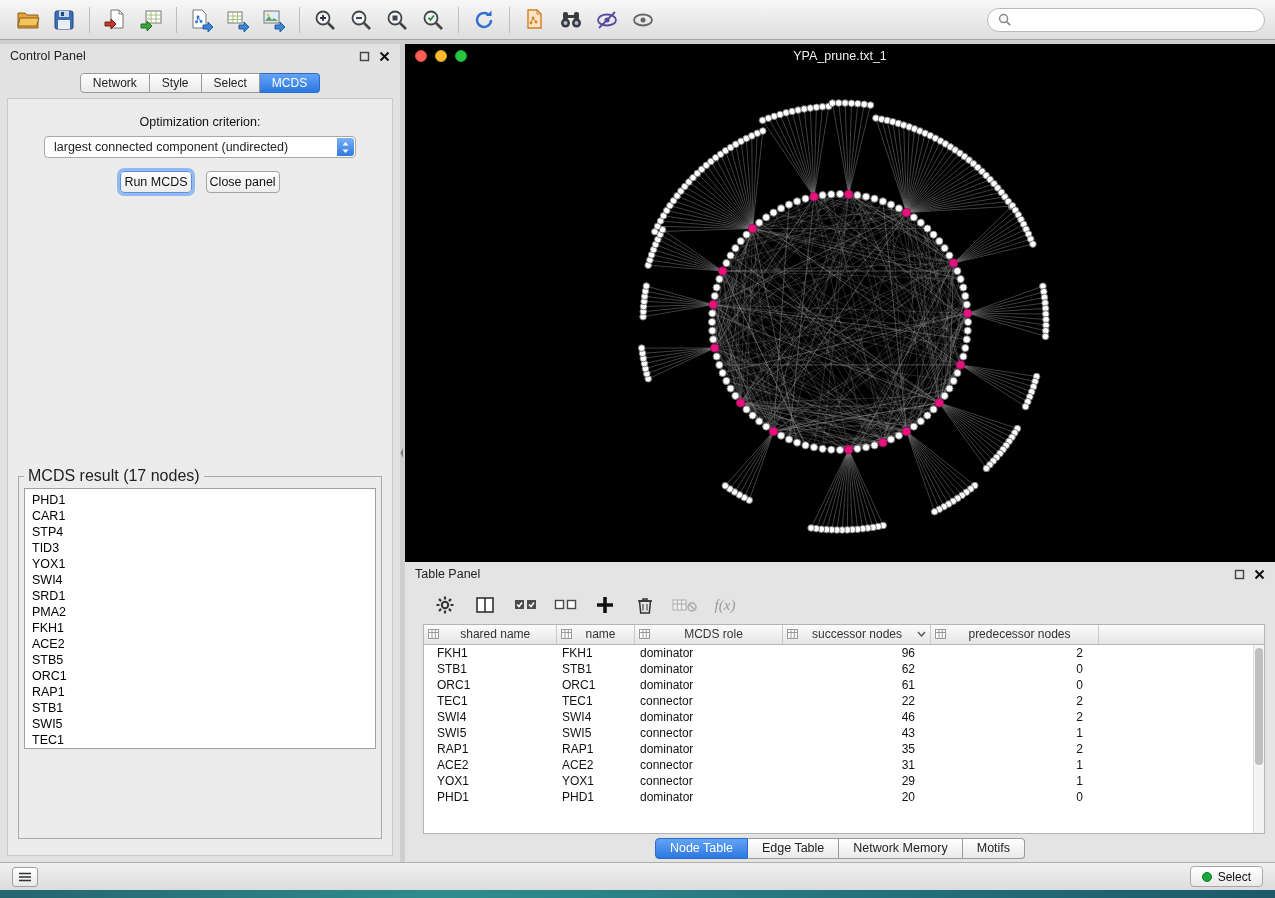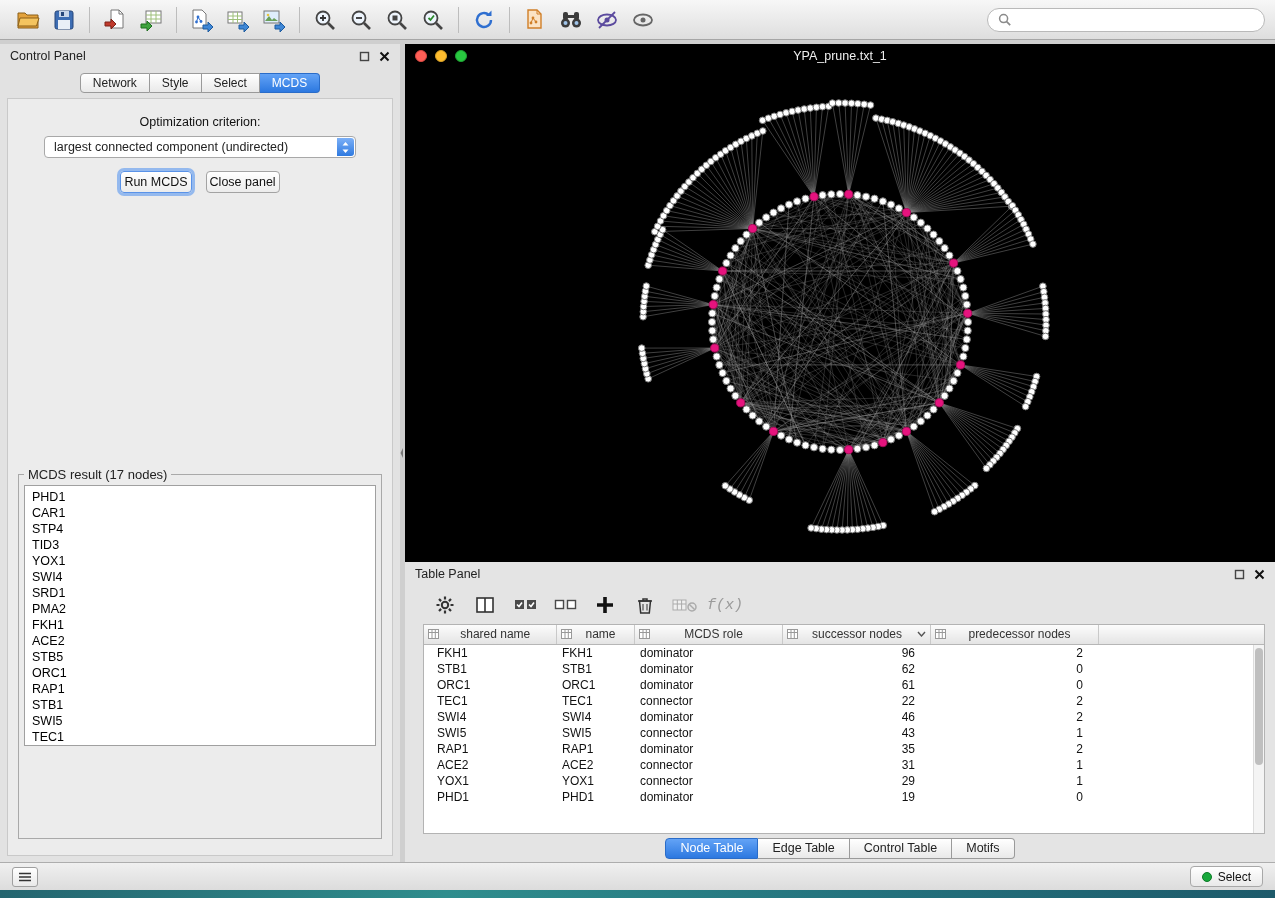--- a/index.html
+++ b/index.html
@@ -38,7 +38,7 @@
   .btn.focus{box-shadow:0 0 0 3px rgba(77,144,240,.55);border-color:#5a93e8}
   .cp-spacer{flex:1}
   fieldset.mcds{width:calc(100% - 20px);height:372px;flex:none;margin:0 10px 16px;border:1px solid #a9a9a9;padding:3px 5px 6px;font-size:12px;color:#222}
-  fieldset.mcds legend{padding:0 4px;font-size:13px}
+  fieldset.mcds legend{padding:0 4px;font-size:16px}
   .result-list{width:100%;height:100%;background:#fff;border:1px solid #a0a0a0;overflow:hidden;padding-top:3px}
   .result-item{line-height:16px;padding-left:7px;font-size:12.5px;color:#000}
 

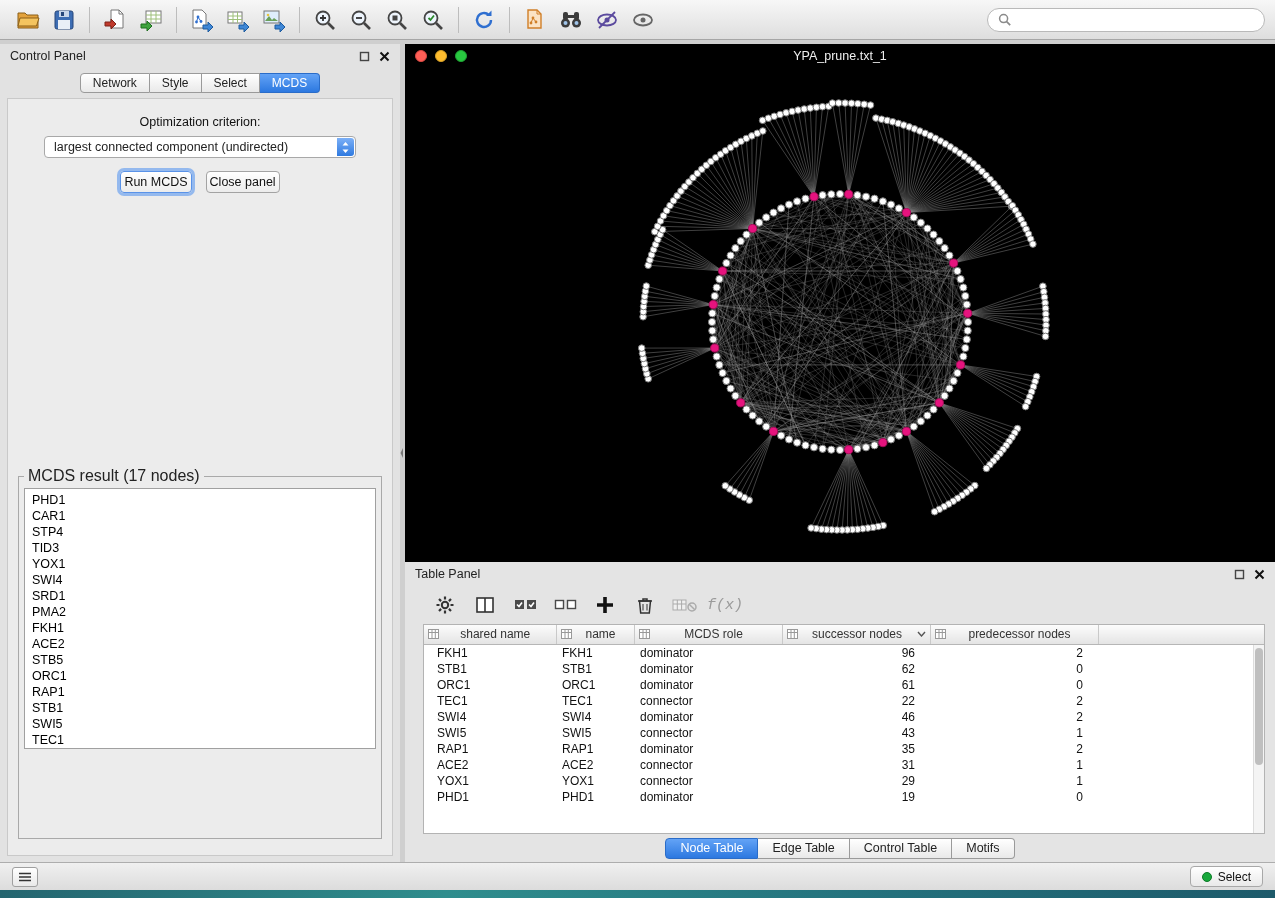--- a/index.html
+++ b/index.html
@@ -60,7 +60,7 @@
   .table-panel{height:300px;flex:none;display:flex;flex-direction:column;background:#e4e4e4}
   .tp-toolbar{height:38px;flex:none;display:flex;align-items:center;gap:8px;padding:0 0 0 24px}
   .tt-btn{width:32px;height:28px;display:flex;align-items:center;justify-content:center;border-radius:4px}
-  .fx{font-family:Liberation Mono, monospace;font-style:italic;color:#9a9a9a;font-size:15px}
+  .fx{font-family:Liberation Serif, serif;font-style:italic;color:#9a9a9a;font-size:15px}
   .table-wrap{flex:1;margin:0 10px 0 18px;background:#fff;border:1px solid #b3b3b3;position:relative;overflow:hidden}
   table{border-collapse:collapse;table-layout:fixed;width:100%}
   thead th{height:19px;background:linear-gradient(#fcfcfc,#e4e4e4);border-right:1px solid #c9c9c9;border-bottom:1px solid #b6b6b6;font-weight:normal;font-size:12px;color:#333;padding:0 4px}

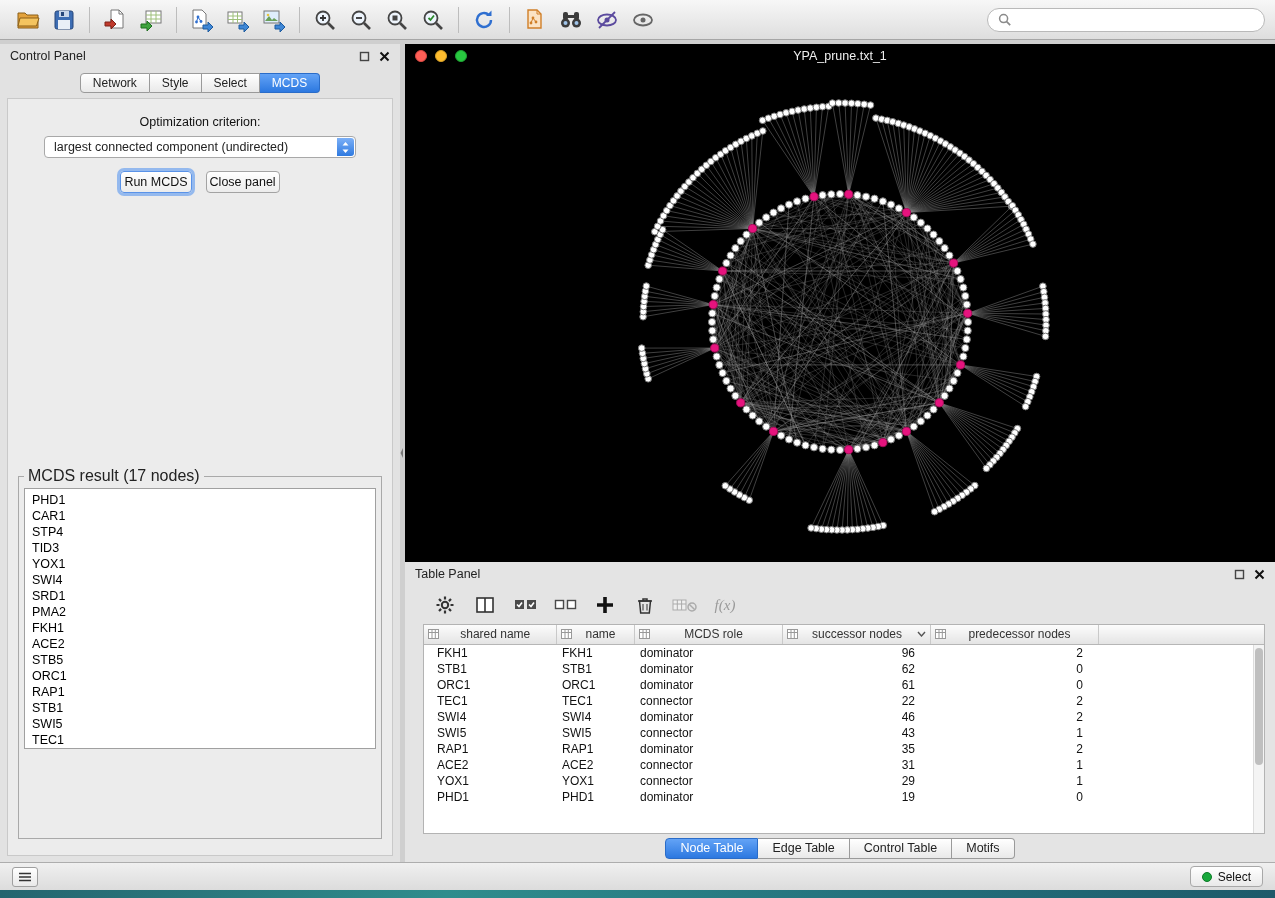--- a/index.html
+++ b/index.html
@@ -1342,7 +1342,7 @@
                   <td class="name-cell">PHD1</td>
                   <td>PHD1</td>
                   <td>dominator</td>
-                  <td class="num">19</td>
+                  <td class="num">20</td>
                   <td class="num">0</td>
                   <td class="filler"></td>
                 </tr>

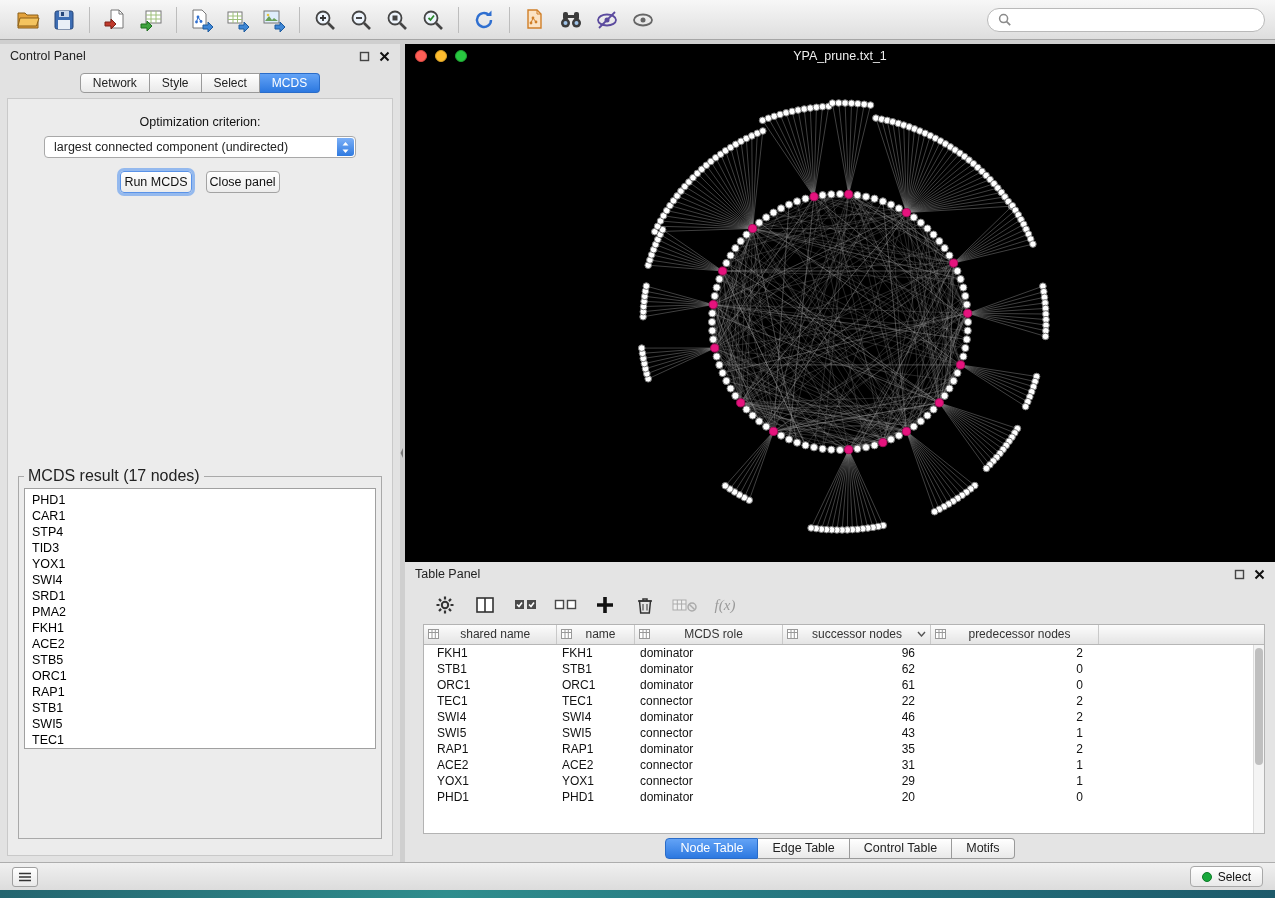--- a/index.html
+++ b/index.html
@@ -1355,7 +1355,7 @@
         <div class="table-tabs">
             <div class="seg-btn active">Node Table</div>
             <div class="seg-btn">Edge Table</div>
-            <div class="seg-btn">Control Table</div>
+            <div class="seg-btn">Network Memory</div>
             <div class="seg-btn">Motifs</div>
           </div>
       </div>

